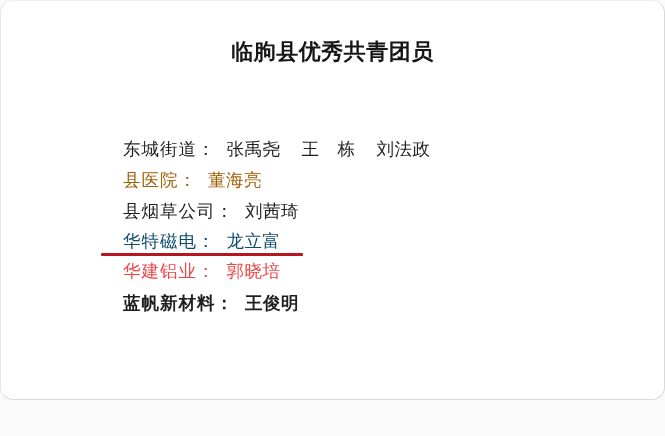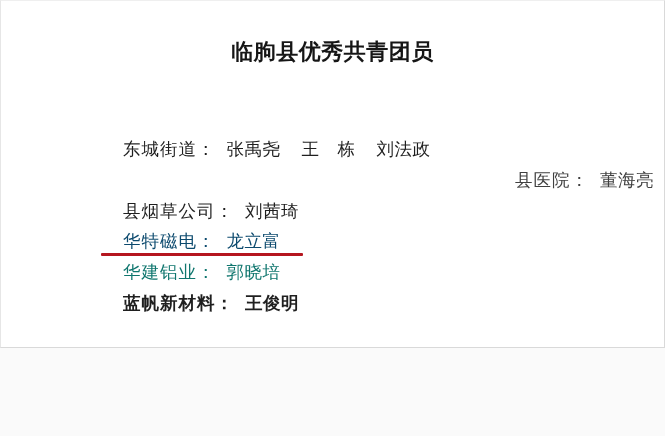--- a/index.html
+++ b/index.html
@@ -10,7 +10,7 @@
   .page {
     position: relative;
     width: 665px;
-    height: 348px;
+    height: 400px;
     box-sizing: border-box;
     background: #ffffff;
     border-left: 1px solid #e6e6e6;
@@ -19,6 +19,7 @@
     border-top: 1px solid #efefef;
     overflow: hidden;
     font-family: "Liberation Serif", serif;
+    border-radius: 13px;
   }
   .doc-title {
     margin: 36px 0 0 0;

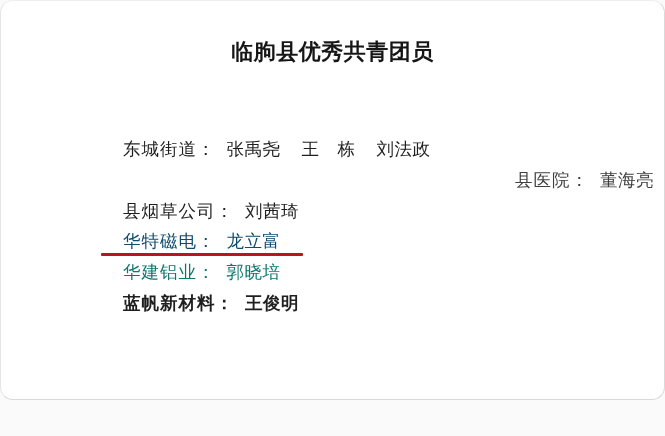--- a/index.html
+++ b/index.html
@@ -77,7 +77,7 @@
   <h1 class="doc-title">临朐县优秀共青团员</h1>
   <div class="award-list">
       <div class="row" style="color: rgb(31, 31, 31);"><span class="row-label">东城街道：</span><span class="name first">张禹尧</span><span class="name">王　栋</span><span class="name">刘法政</span></div>
-      <div class="row" style="color: #404040; text-align: right;"><span class="row-label">县医院：</span><span class="name first">董海亮</span></div>
+      <div class="row" style="color: #a16207;"><span class="row-label">县医院：</span><span class="name first">董海亮</span></div>
       <div class="row" style="color: rgb(31, 31, 31);"><span class="row-label">县烟草公司：</span><span class="name first">刘茜琦</span></div>
       <div class="row" style="color: #0c4a6e;"><span class="row-label">华特磁电：</span><span class="name first">龙立富</span><div class="red-underline" style="background: rgb(181, 22, 31);"></div></div>
       <div class="row" style="color: #0f766e;"><span class="row-label">华建铝业：</span><span class="name first">郭晓培</span></div>

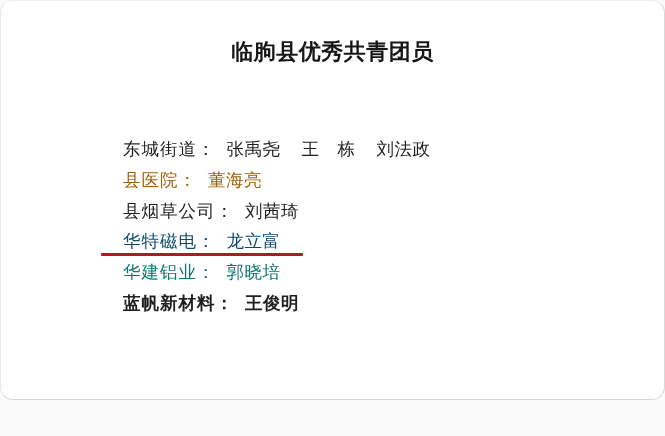--- a/index.html
+++ b/index.html
@@ -80,7 +80,7 @@
       <div class="row" style="color: #a16207;"><span class="row-label">县医院：</span><span class="name first">董海亮</span></div>
       <div class="row" style="color: rgb(31, 31, 31);"><span class="row-label">县烟草公司：</span><span class="name first">刘茜琦</span></div>
       <div class="row" style="color: #0c4a6e;"><span class="row-label">华特磁电：</span><span class="name first">龙立富</span><div class="red-underline" style="background: rgb(181, 22, 31);"></div></div>
-      <div class="row" style="color: #0f766e;"><span class="row-label">华建铝业：</span><span class="name first">郭晓培</span></div>
+      <div class="row" style="color: #ef4444; font-family: Liberation Mono, monospace;"><span class="row-label">华建铝业：</span><span class="name first">郭晓培</span></div>
       <div class="row" style="color: rgb(31, 31, 31); font-weight: bold;"><span class="row-label">蓝帆新材料：</span><span class="name first">王俊明</span></div>
     </div>
 </div>

